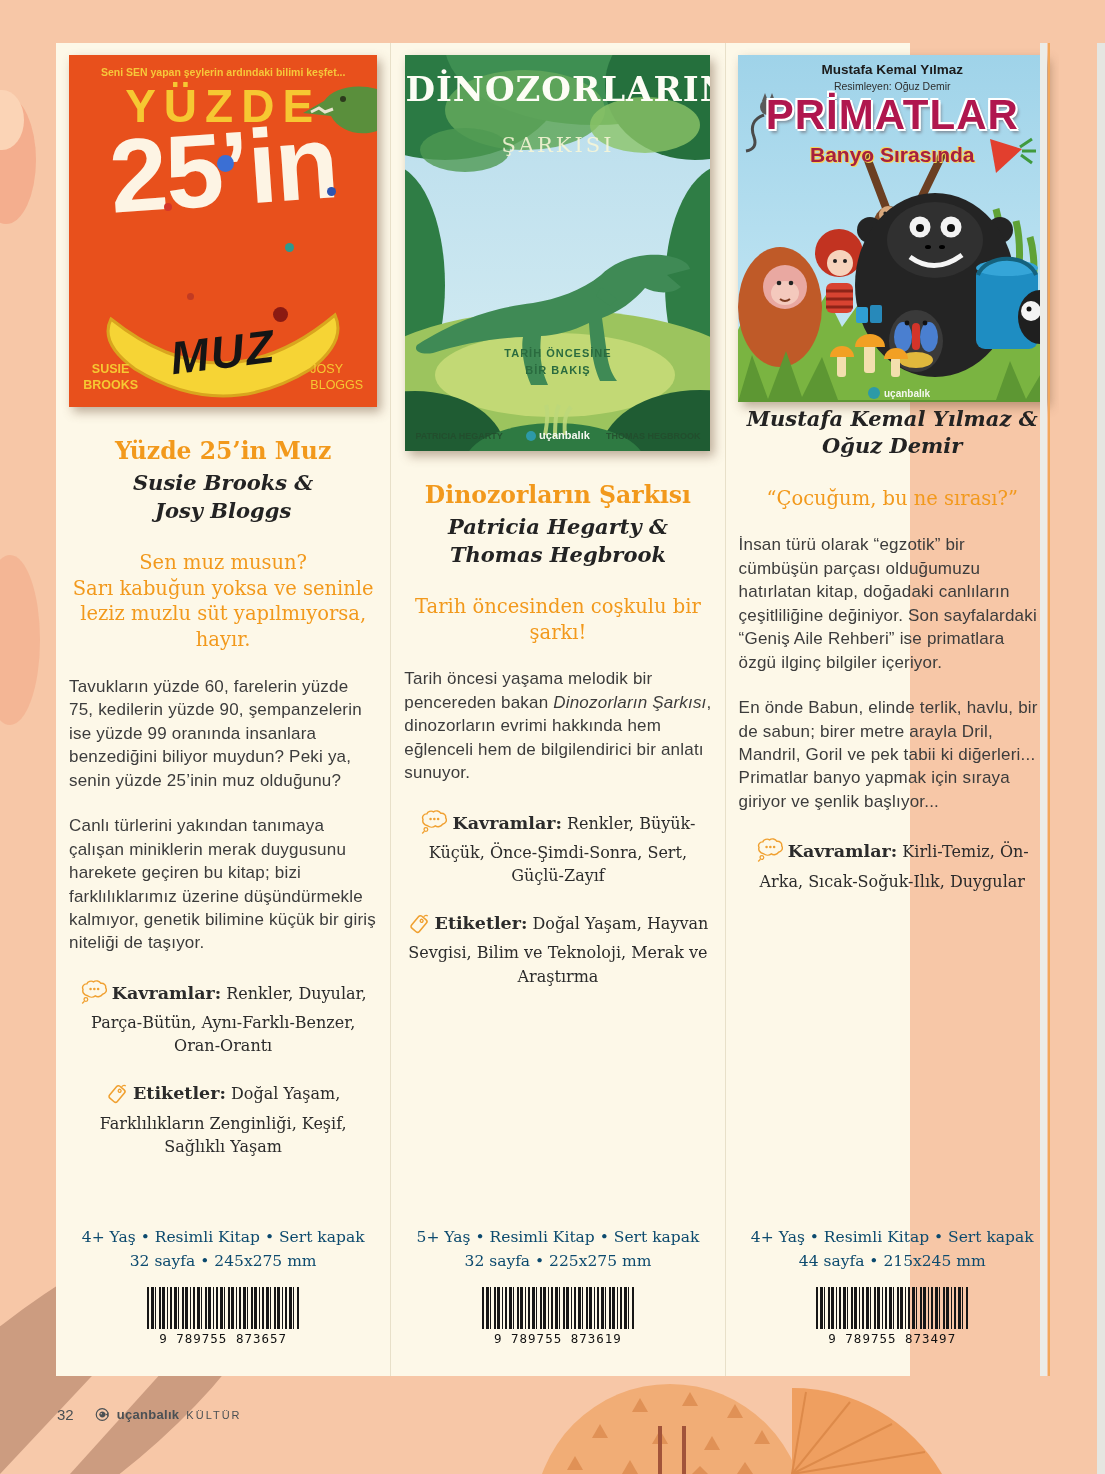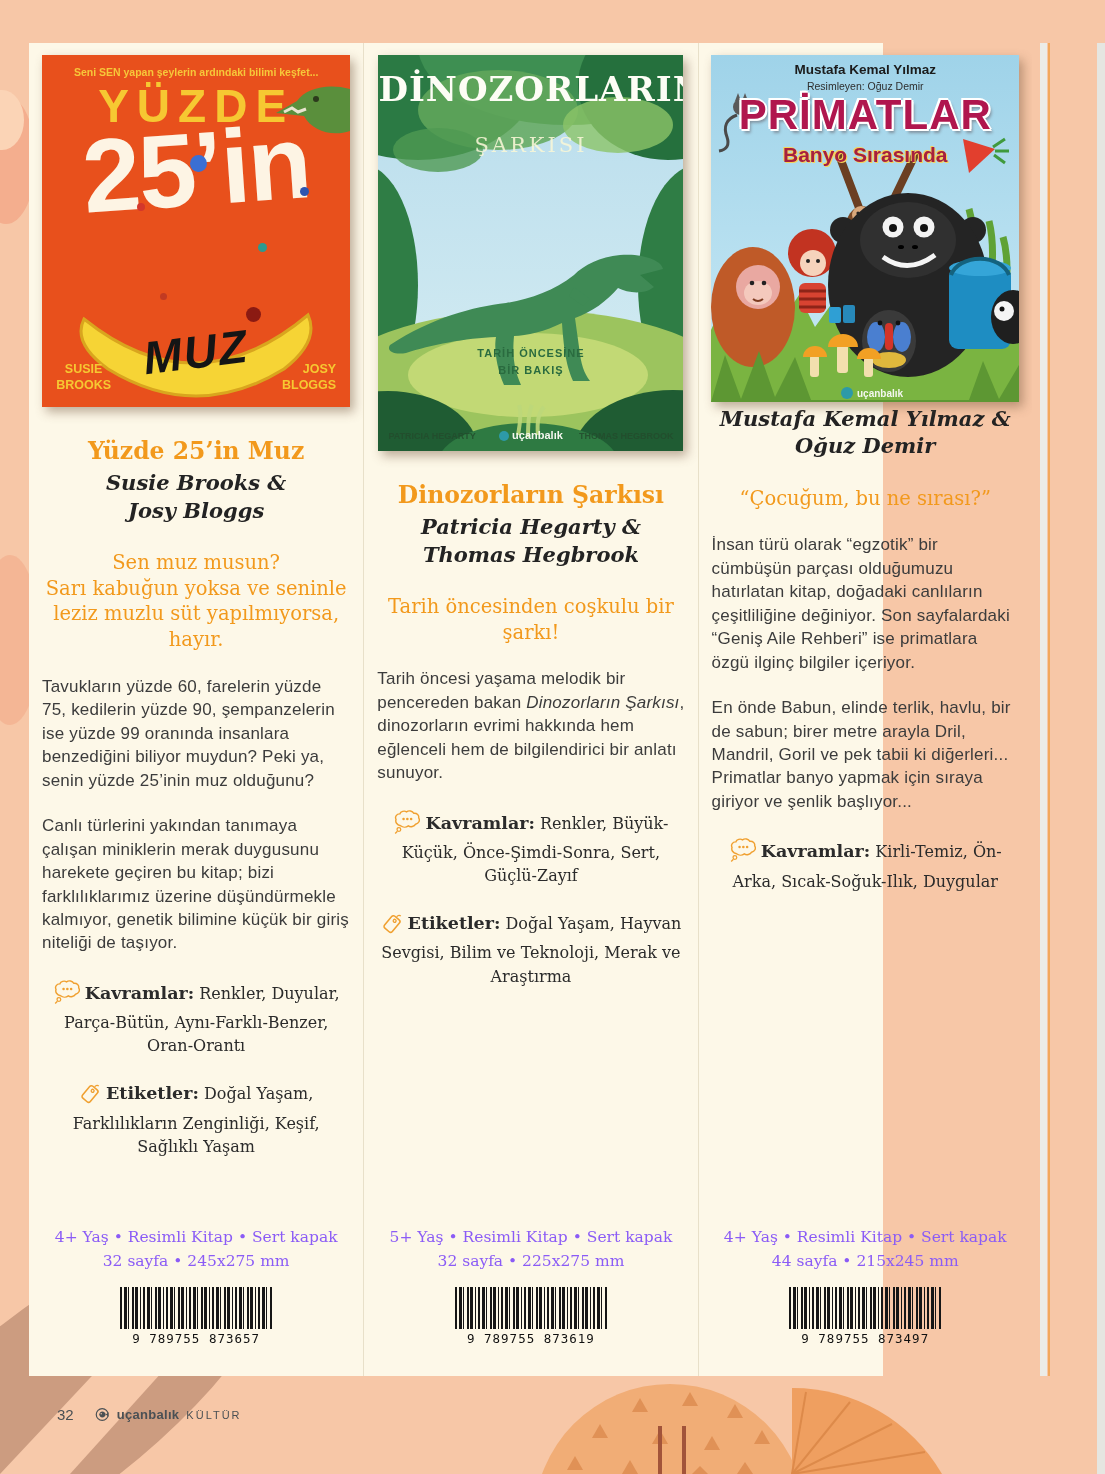--- a/index.html
+++ b/index.html
@@ -6,7 +6,7 @@
   body{width:1105px;height:1474px;position:relative;background:#f7c7a7;font-family:"Liberation Sans",sans-serif;overflow:hidden;}
   .decor-svg{position:absolute;left:0;top:0;z-index:0;pointer-events:none;}
   
-  .panel{position:absolute;left:29px;top:43px;width:854px;height:1333px;background:#fdf8e8;z-index:1;display:flex;}
+  .panel{position:absolute;left:56px;top:43px;width:854px;height:1333px;background:#fdf8e8;z-index:1;display:flex;}
   .cols{display:flex;width:1003px;height:100%;}
   .col{width:334.3px;box-sizing:border-box;display:flex;flex-direction:column;align-items:center;text-align:center;padding:12px 13px 30px;overflow:hidden;position:relative;}
   .col+.col{border-left:1px solid #e8e0c9;}

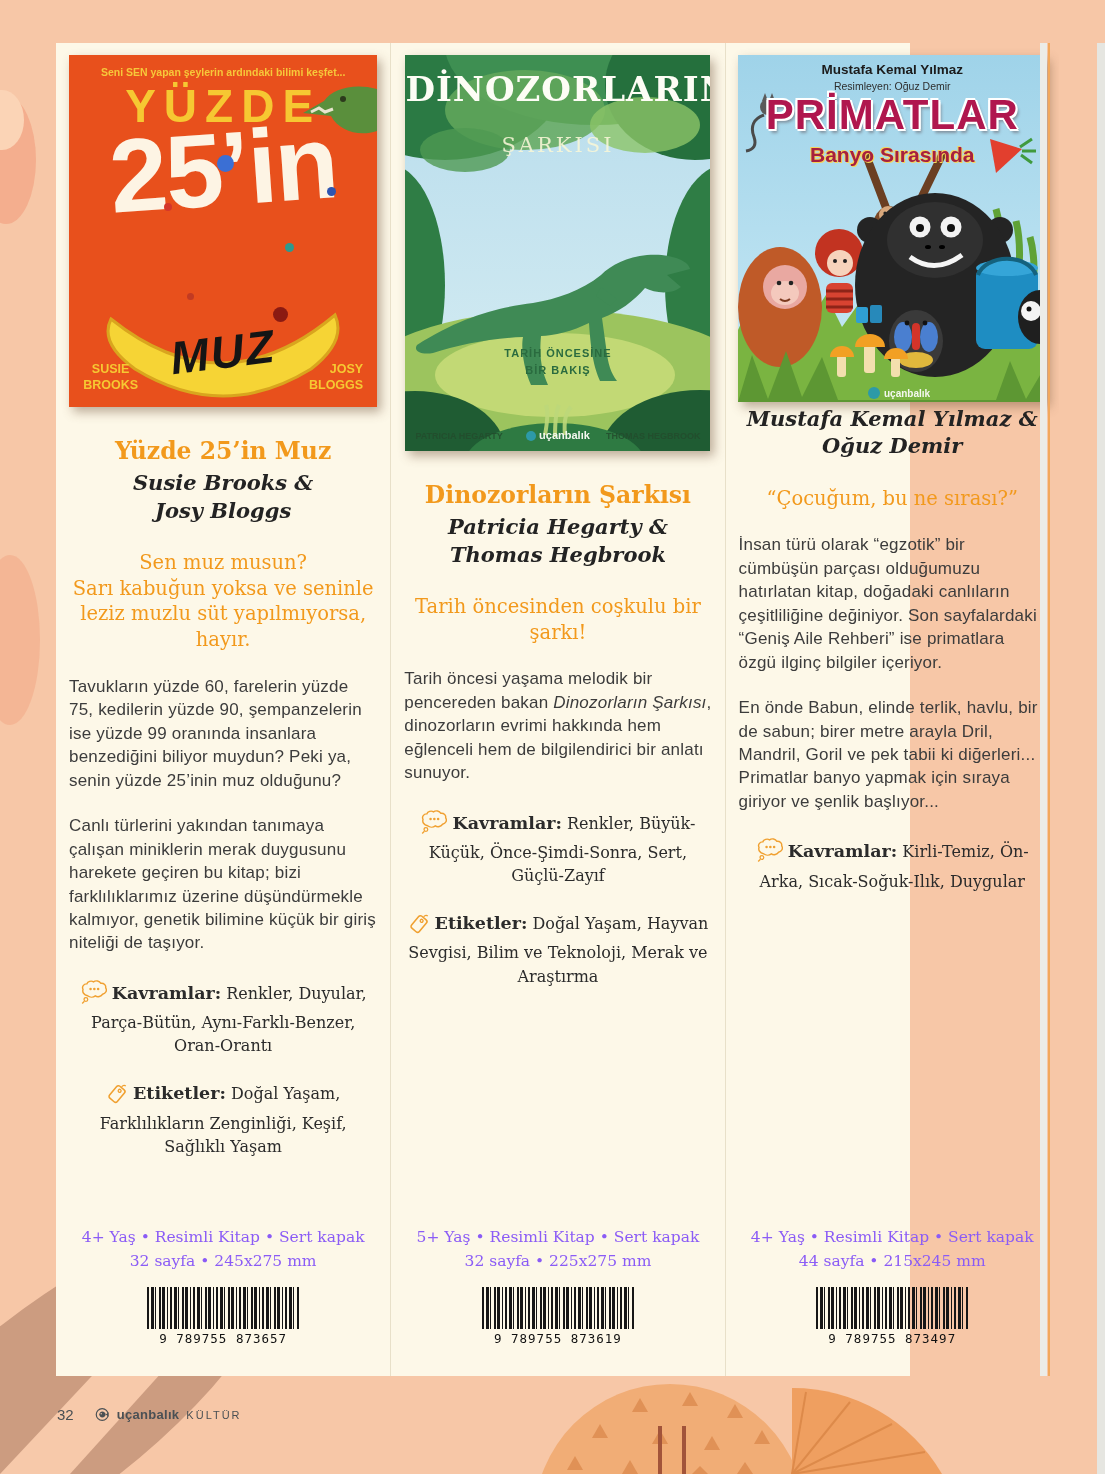--- a/index.html
+++ b/index.html
@@ -30,7 +30,7 @@
   .c1-banana{position:absolute;left:28px;top:246px;}
   .c1-muz{position:absolute;left:0;right:0;top:270px;font-size:46px;font-weight:bold;font-style:italic;color:#151515;transform:rotate(-7deg);letter-spacing:2px;}
   .c1-al{position:absolute;left:14px;bottom:14px;font-size:12.5px;font-weight:bold;color:#f6c832;white-space:pre-line;line-height:1.3;text-align:center;}
-  .c1-ar{position:absolute;right:14px;bottom:14px;font-size:12.5px;font-weight:bold;color:#f6c832;white-space:pre-line;line-height:1.3;text-align:right;}
+  .c1-ar{position:absolute;right:14px;bottom:14px;font-size:12.5px;font-weight:normal;color:#f6c832;white-space:pre-line;line-height:1.3;text-align:left;}
   .c1-dino{position:absolute;right:0;top:28px;}
   
   .c2{width:305px;height:396px;background:#bfdeed;}

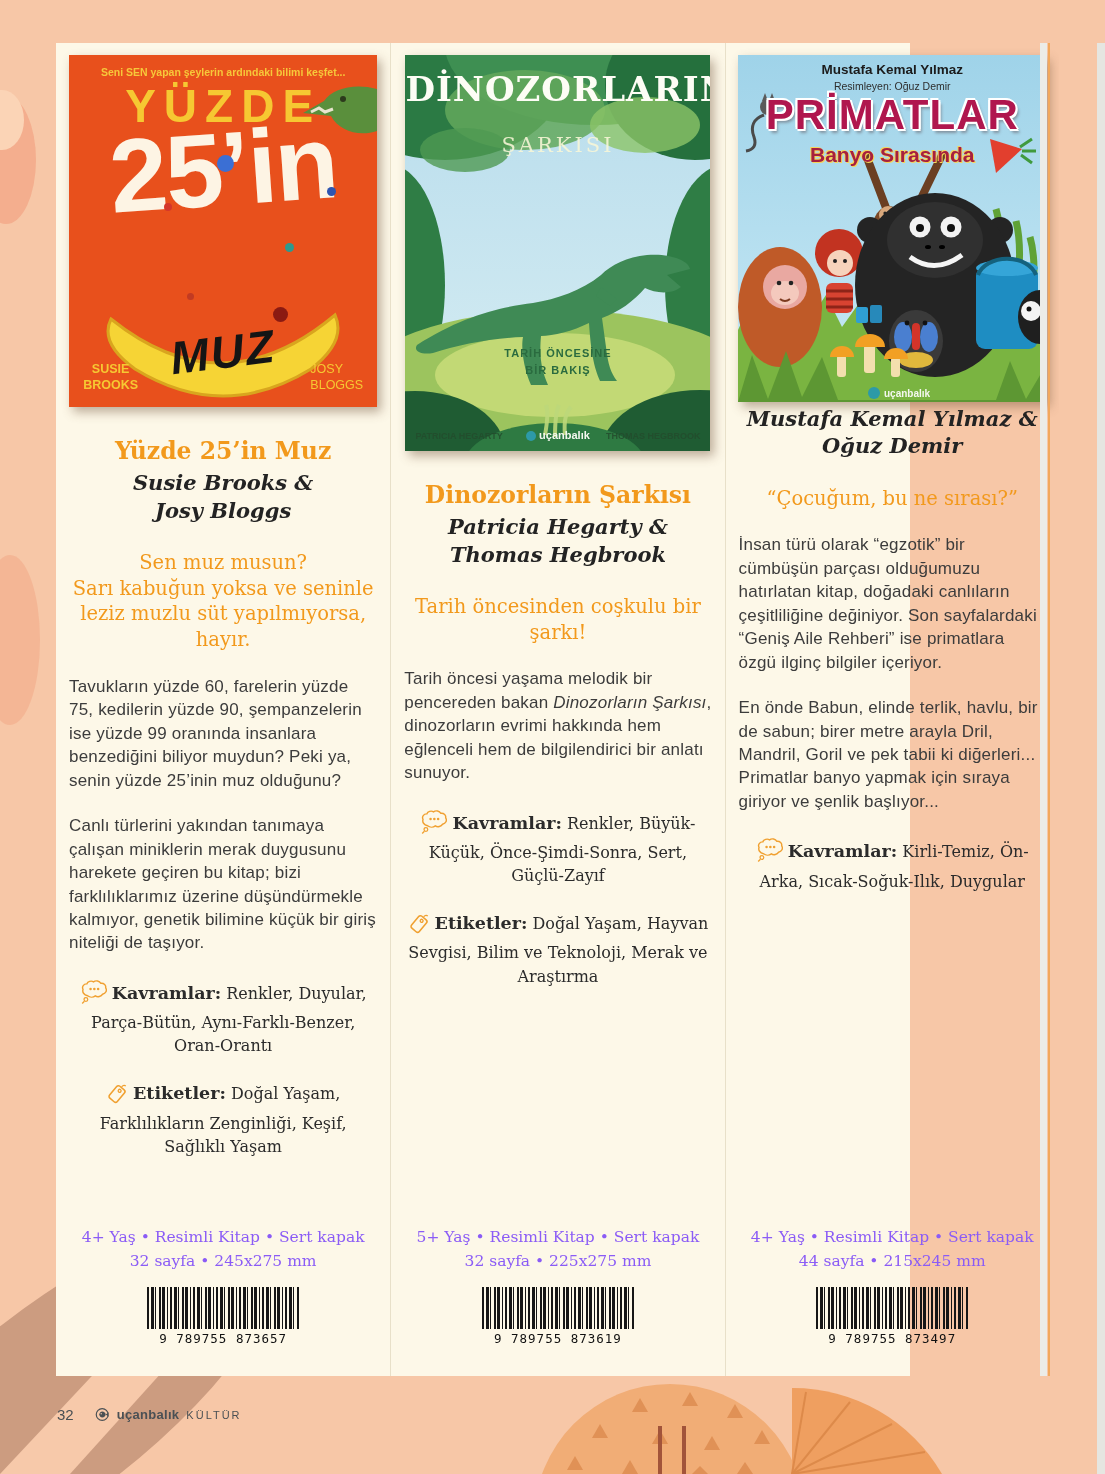--- a/index.html
+++ b/index.html
@@ -60,7 +60,7 @@
   .meta-row .lbl{font-weight:bold;font-size:17.5px;}
   .meta-row .icn{display:inline-block;vertical-align:-6px;margin-right:5px;}
   .bottom{margin-top:auto;padding-top:24px;width:100%;}
-  .meta-lines{font-family:"DejaVu Serif",serif;font-size:15.5px;line-height:1.55;color:#8b5cf6;}
+  .meta-lines{font-family:"DejaVu Serif",serif;font-size:15.5px;line-height:1.55;color:#0c4a6e;}
   .barcode{margin:14px auto 0;width:160px;}
   .bars{width:152px;height:42px;margin:0 auto;
     background:repeating-linear-gradient(90deg,#161616 0 2px,transparent 2px 4px,#161616 4px 7px,transparent 7px 8px,#161616 8px 9px,transparent 9px 12px,#161616 12px 14px,transparent 14px 15px,#161616 15px 18px,transparent 18px 20px,#161616 20px 21px,transparent 21px 23px);}

